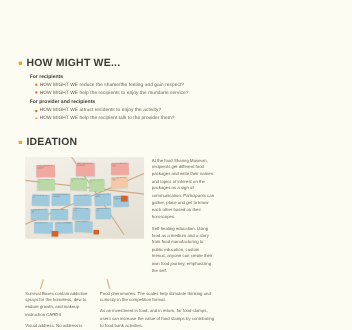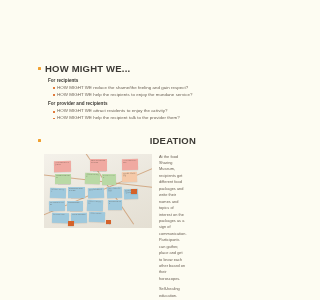--- a/index.html
+++ b/index.html
@@ -18,8 +18,7 @@
     position: absolute;
     inset: 0;
     background: #fdfcf2;
-    padding: 16px;
-    margin-left: 10px;
+    padding: 5px;
   }
 
   

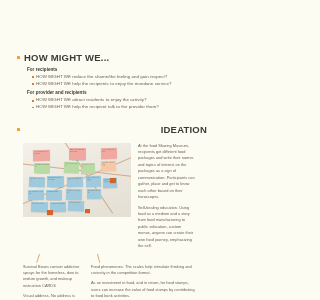--- a/index.html
+++ b/index.html
@@ -84,7 +84,6 @@
   
   .ideation-head {
     margin-top: 14px;
-    justify-content: space-between;
   }
 
   .ideation-body {

